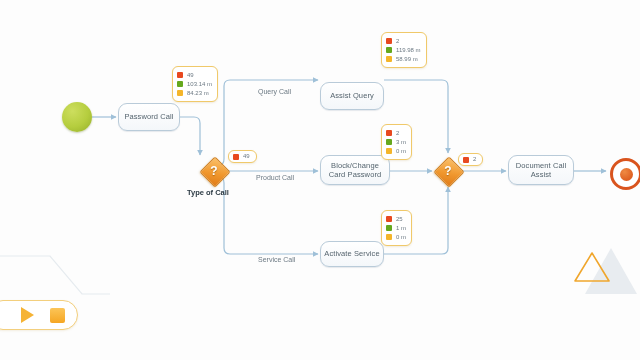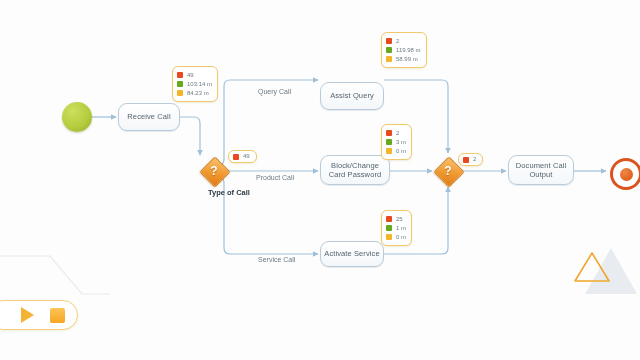--- a/index.html
+++ b/index.html
@@ -133,7 +133,7 @@
   </div>
 
   <div class="node" style="left:118px;top:103px;width:62px;height:28px;">
-    <span>Receive Call</span>
+    <span>Password Call</span>
   </div>
 
   <div class="node" style="left:320px;top:66px;width:64px;height:28px;margin-top:16px;">

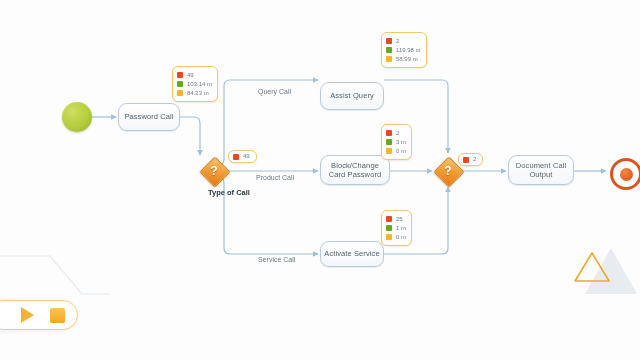--- a/index.html
+++ b/index.html
@@ -151,7 +151,7 @@
 
   <div class="node" style="left:508px;top:155px;width:66px;height:30px;white-space:pre-line;">
     <span style="white-space:pre-line;">Document Call
-Output</span>
+Assist</span>
   </div>
 
   <div class="gateway" style="left:200px;top:157px;">

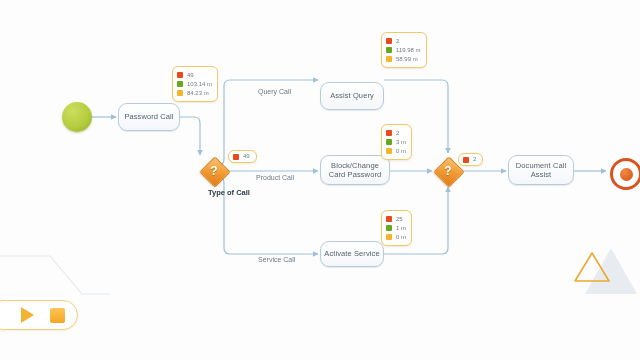--- a/index.html
+++ b/index.html
@@ -158,7 +158,7 @@
     <span class="dia"></span>
     <span class="q">?</span>
   </div>
-  <div class="gw-label" style="left:187px;top:188px;margin-left:21px;">Type of Call</div>
+  <div class="gw-label" style="left:187px;top:188px;">Type of Call</div>
 
   <div class="gateway" style="left:434px;top:157px;">
     <span class="dia"></span>

